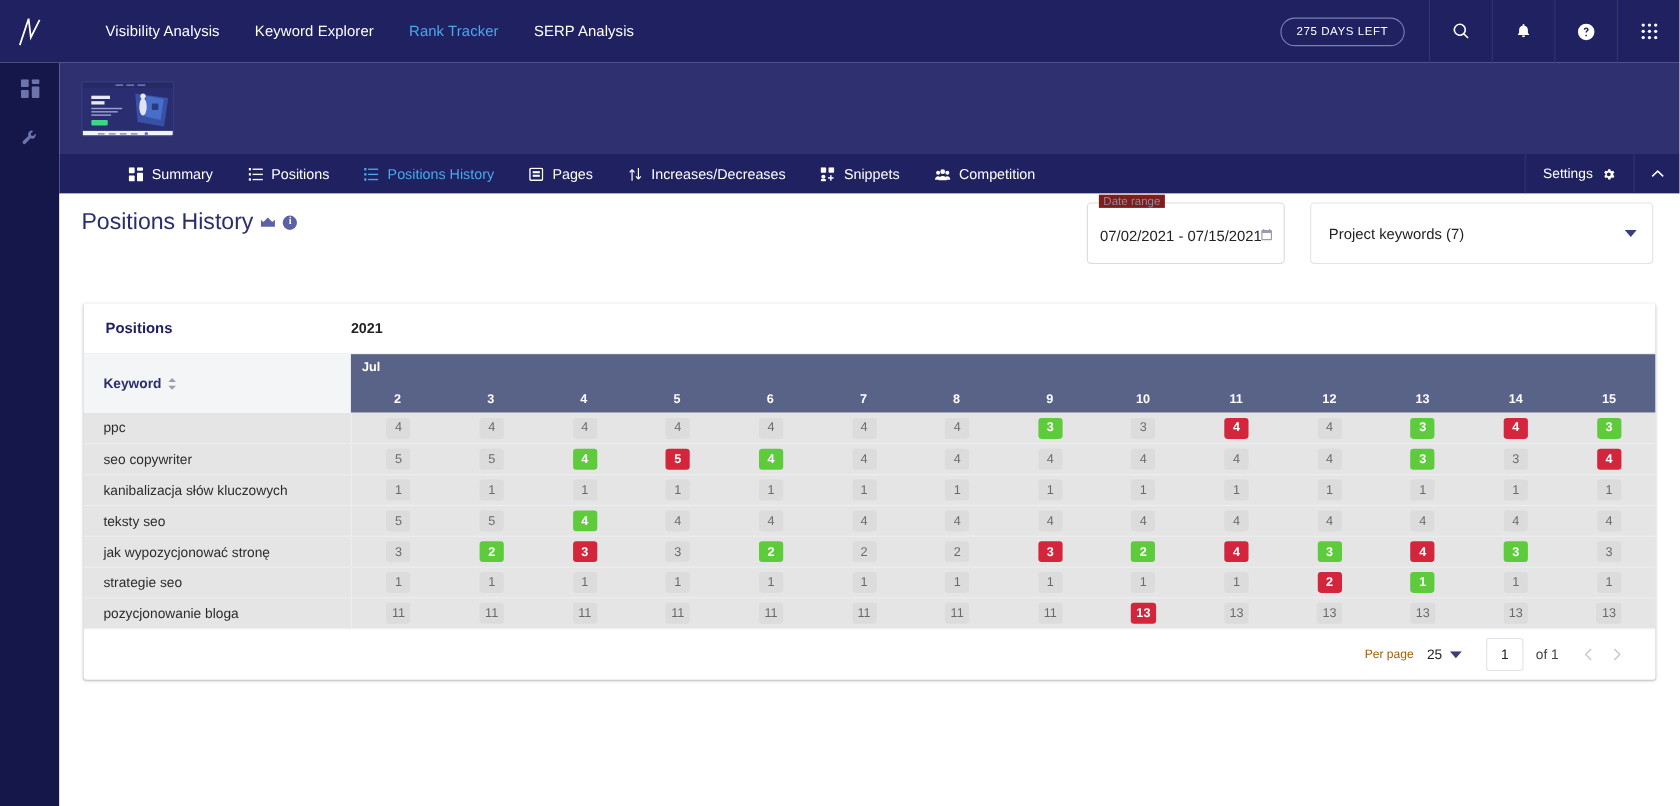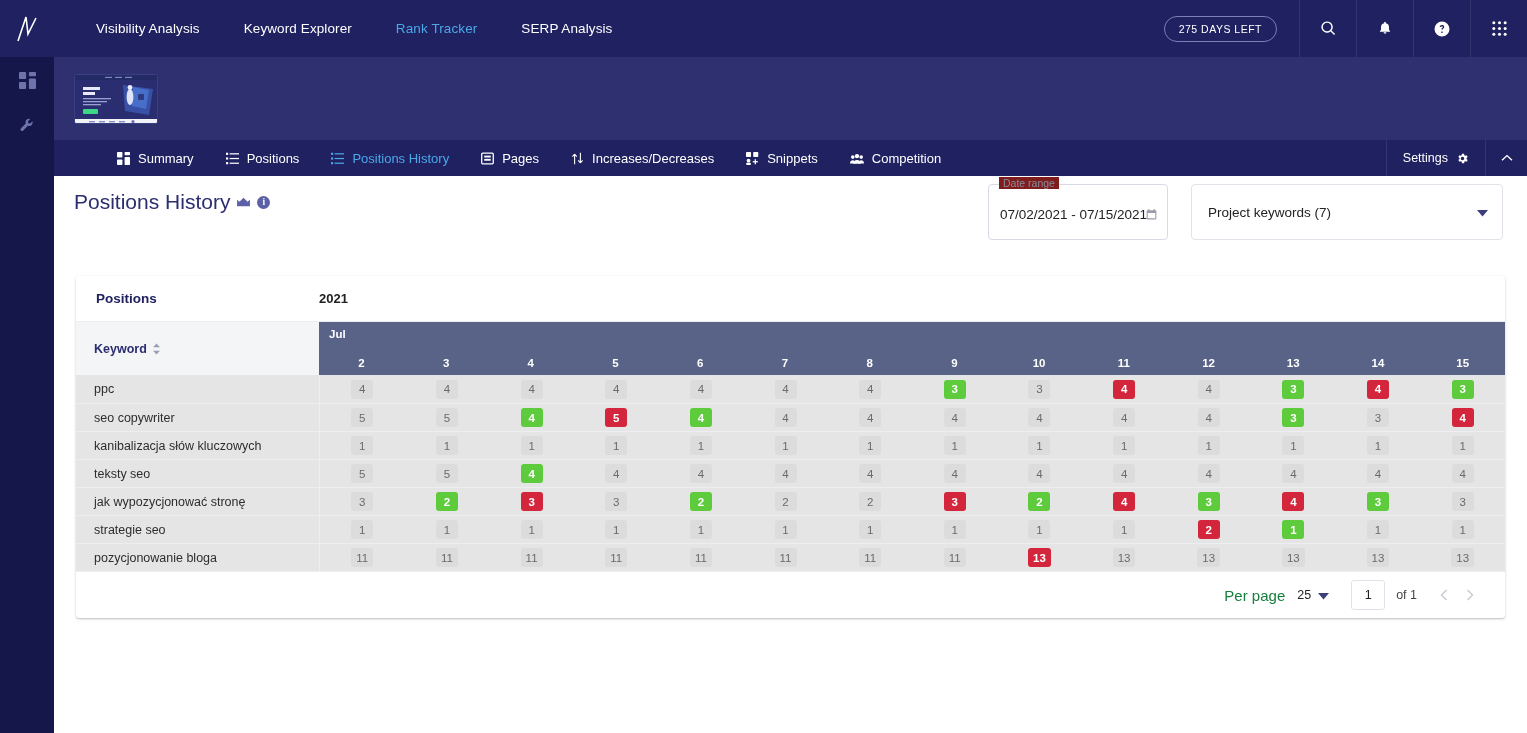--- a/index.html
+++ b/index.html
@@ -20,7 +20,7 @@
     width: 54px; height: 57px; display: flex; align-items: center; justify-content: center;
   }
   .logo-svg { width: 30px; height: 30px; }
-  .topnav-links { display: flex; align-items: center; gap: 12px; margin-left: 26px; }
+  .topnav-links { display: flex; align-items: center; gap: 0; margin-left: 26px; }
   .topnav-link {
     color: #ffffff; font-size: 13.5px; padding: 0 16px; cursor: pointer;
     white-space: nowrap; letter-spacing: .1px;

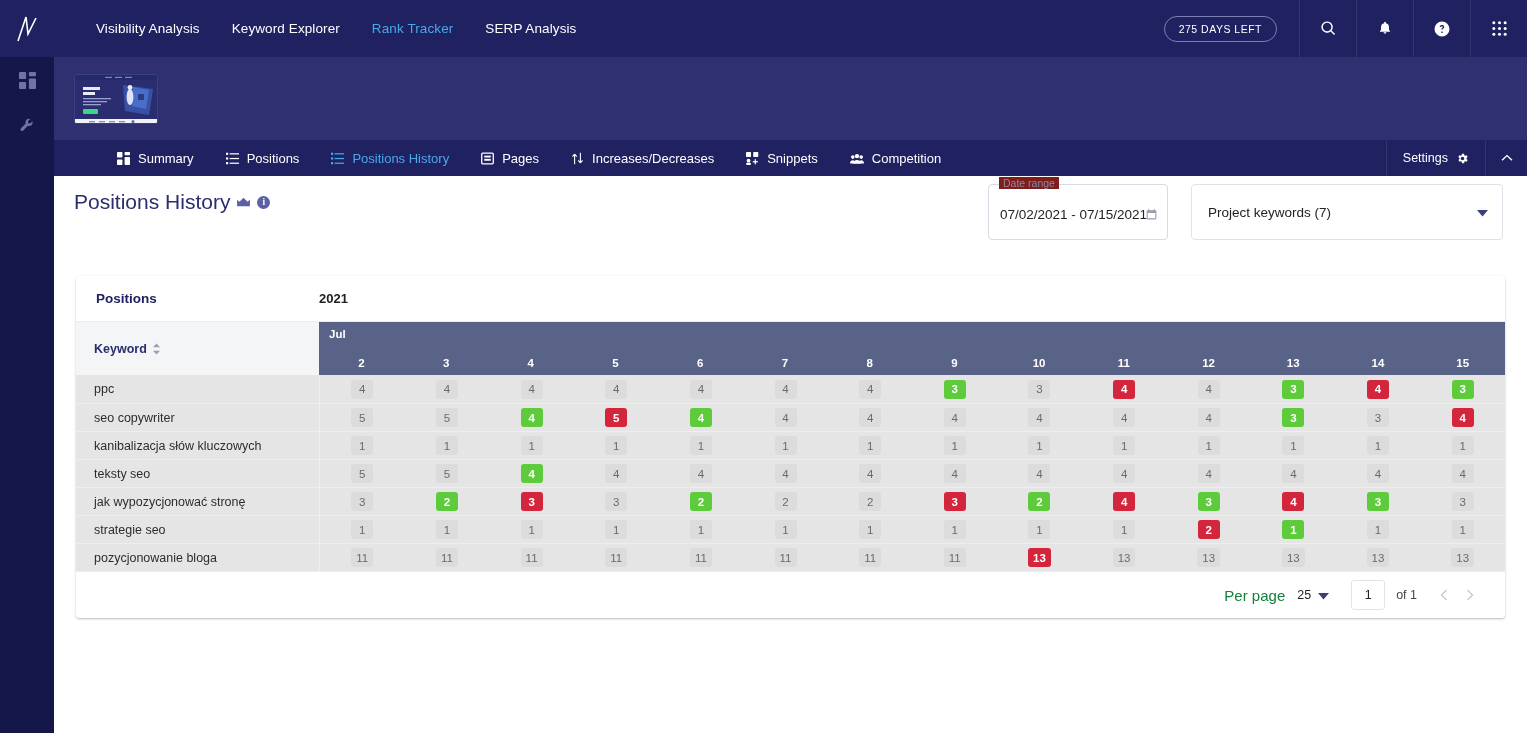--- a/index.html
+++ b/index.html
@@ -176,7 +176,7 @@
     height: 47px; display: flex; align-items: center; justify-content: flex-end;
     padding-right: 22px; gap: 0; border-top: 1px solid #eceef1;
   }
-  .perpage-label { font-size: 15px; color: #15803d; margin-right: 12px; }
+  .perpage-label { font-size: 11px; color: #a16207; margin-right: 12px; }
   .perpage-value { font-size: 12.5px; color: #222; margin-right: 7px; }
   .perpage-caret { margin-right: 22px; cursor: pointer; }
   .page-input {

